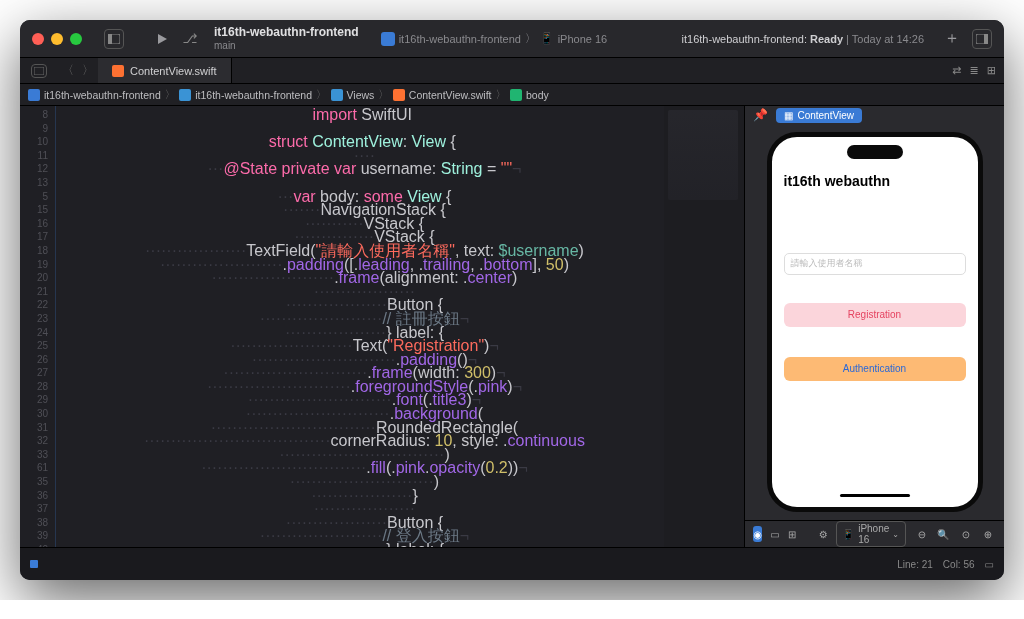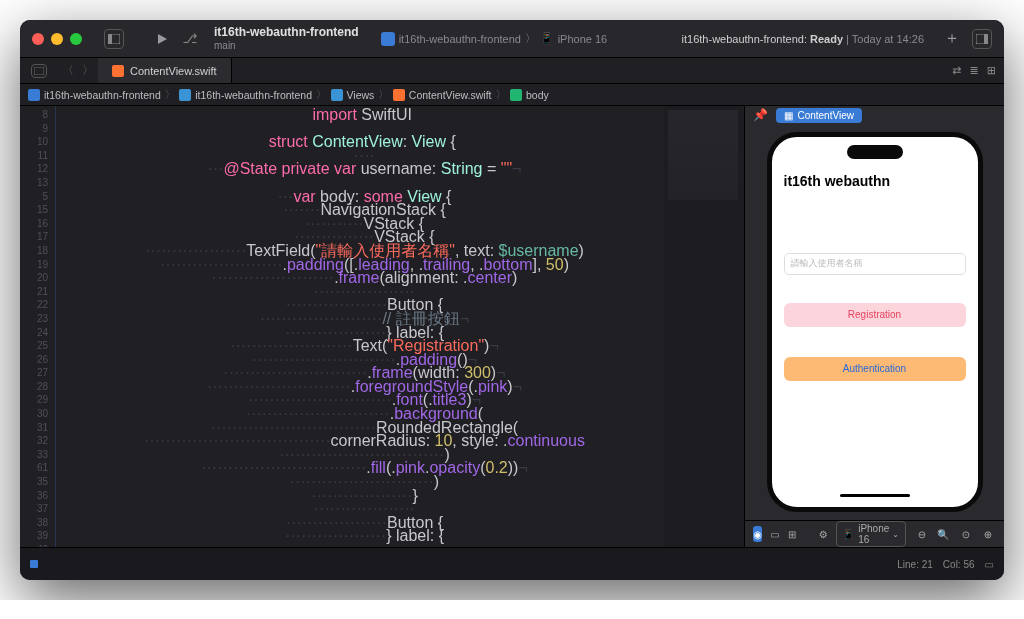--- a/index.html
+++ b/index.html
@@ -227,6 +227,7 @@
           <div class="code-line"> <span class="inv"> ···················</span>}</div>
           <div class="code-line"> <span class="inv"> ···················</span></div>
           <div class="code-line"> <span class="inv"> ···················</span>Button {</div>
+          <div class="code-line"> <span class="inv"> ·······················</span><span class="cm">// 登入按鈕</span><span class="inv">¬</span></div>
           <div class="code-line"> <span class="inv"> ···················</span>} label: {</div>
         </div>
       <div class="minimap">

